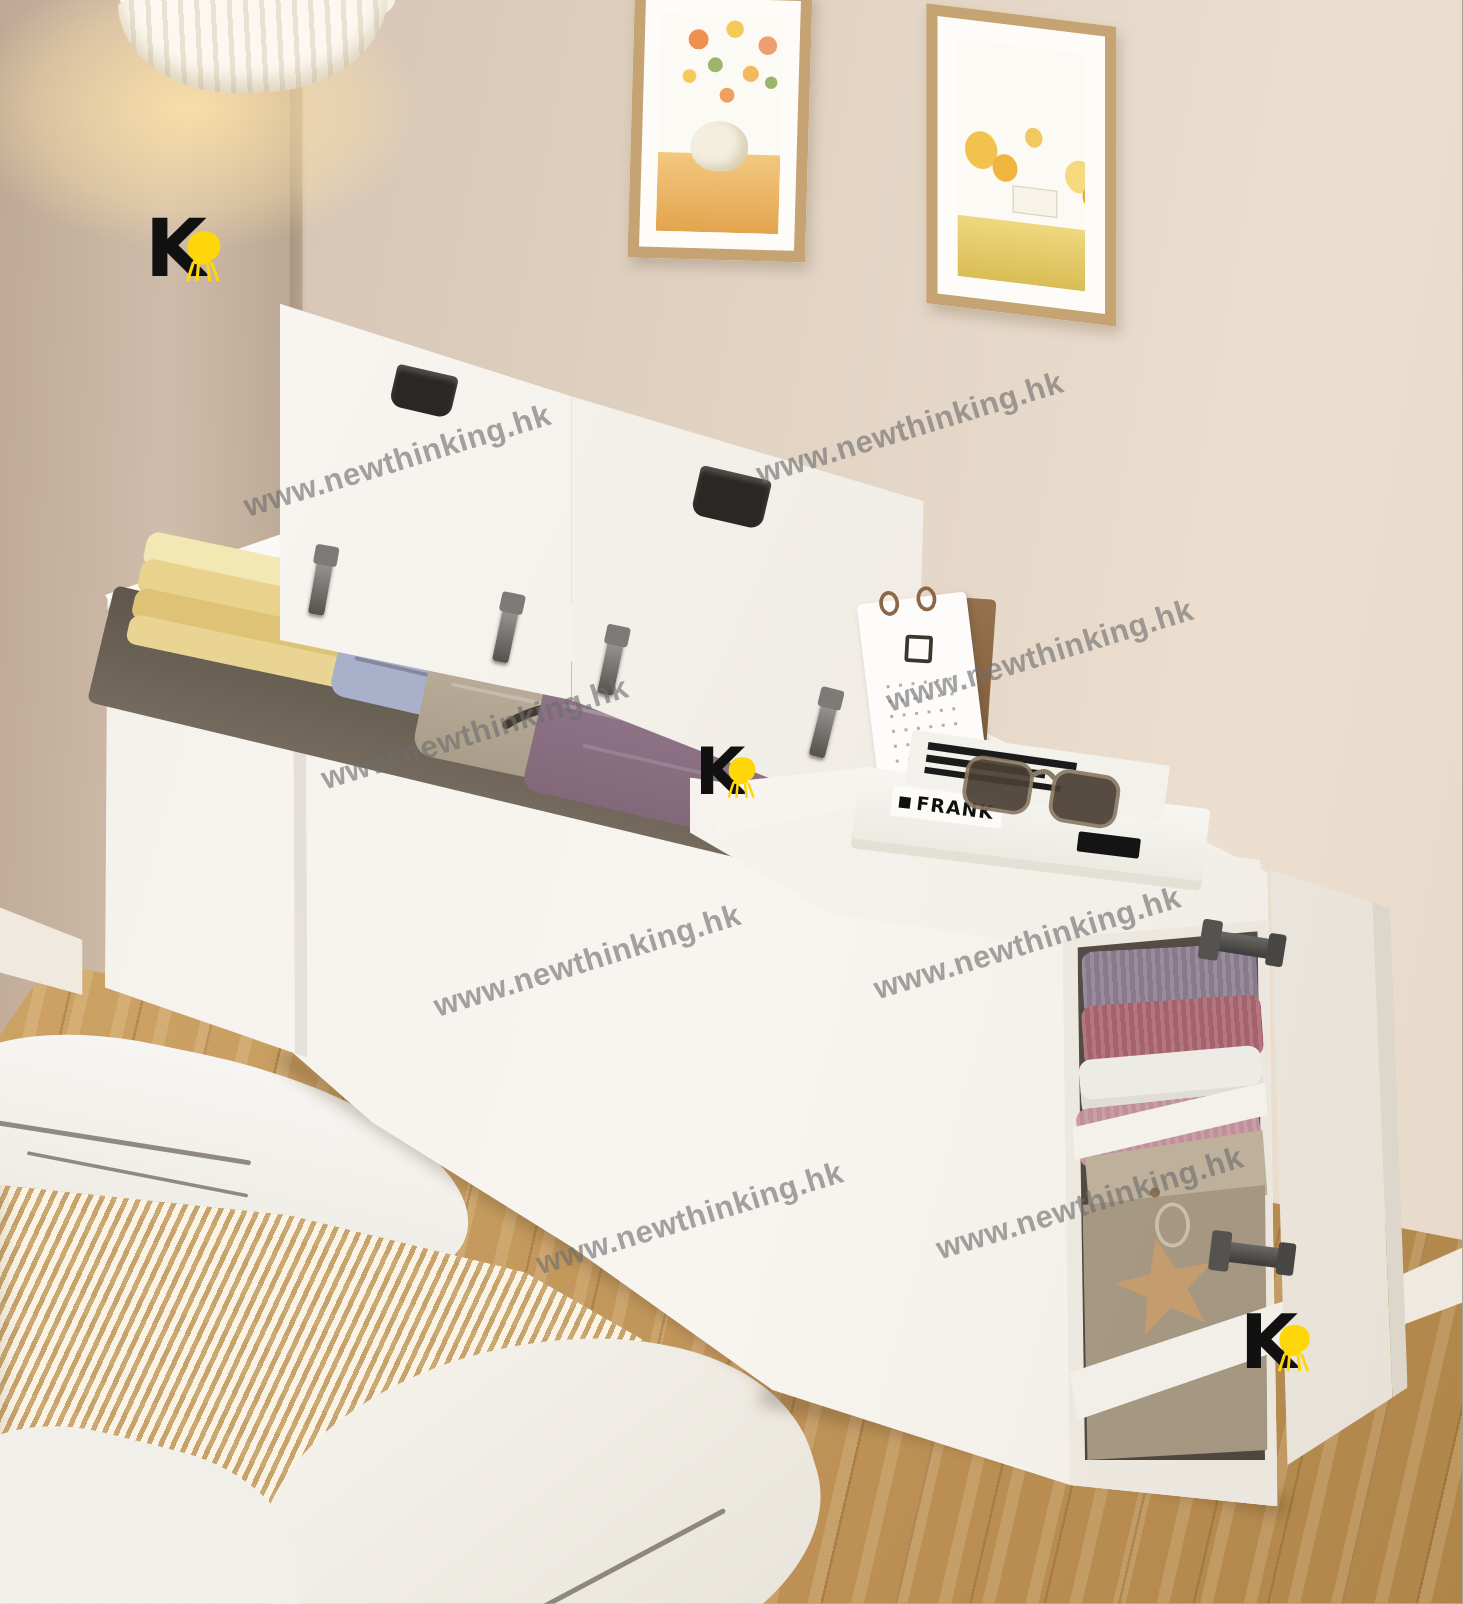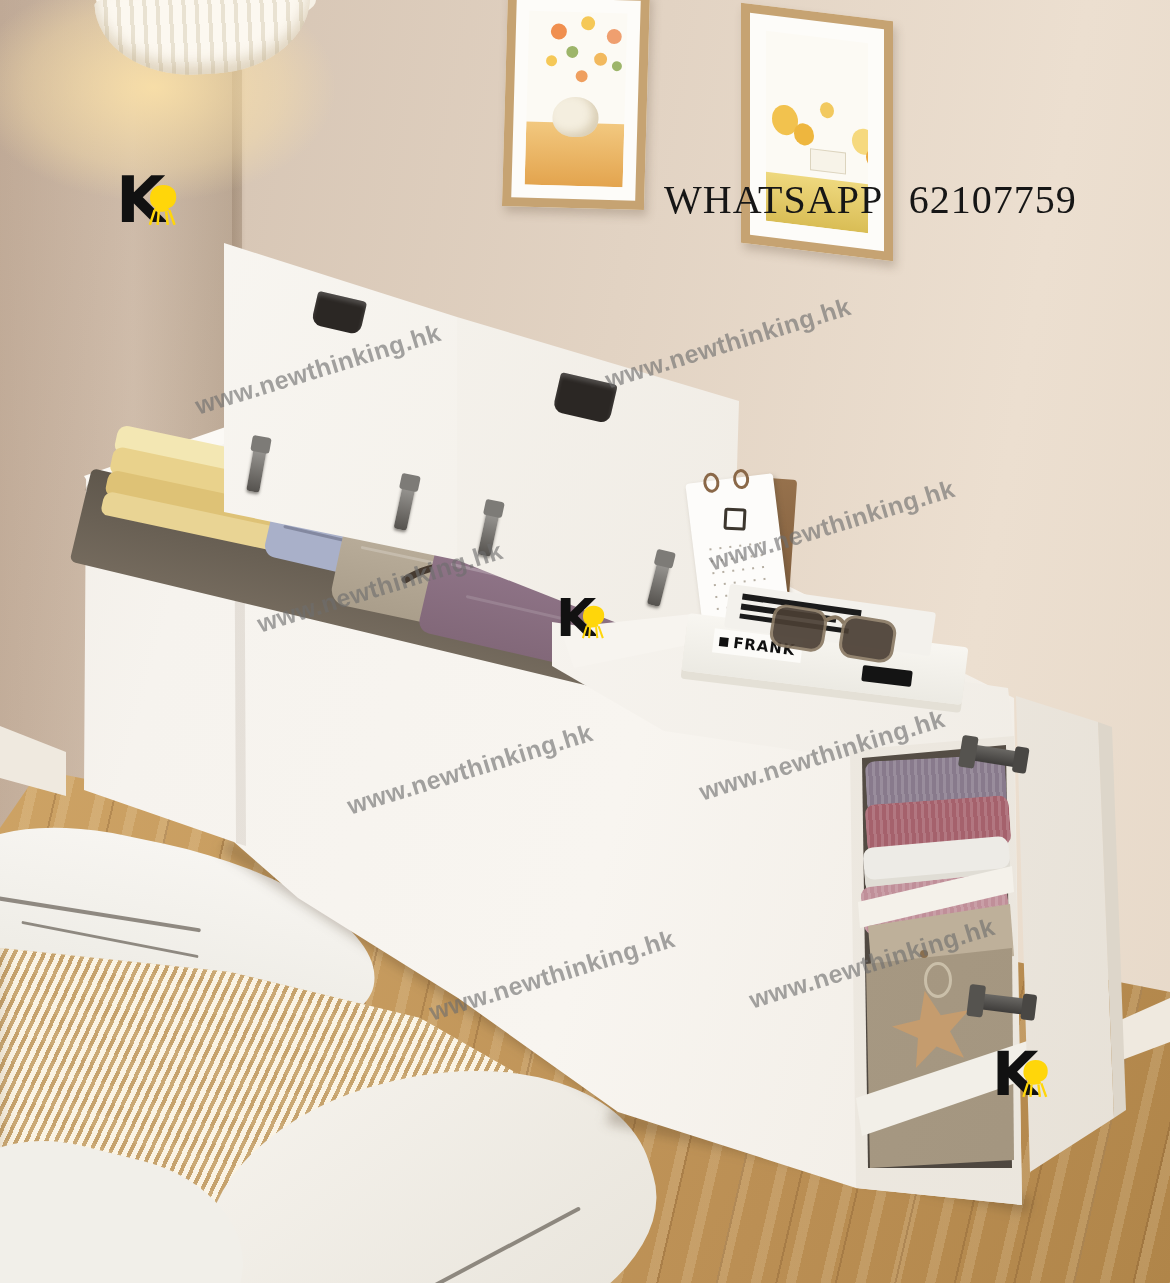--- a/index.html
+++ b/index.html
@@ -344,7 +344,6 @@
   <div class="abs wm" style="left:430px;top:998px;">www.newthinking.hk</div>
   <div class="abs wm" style="left:750px;top:986px;">www.newthinking.hk</div>
 
-  <div class="abs whatsapp">WHATSAPP 62107759</div>
 
 </div>
 

